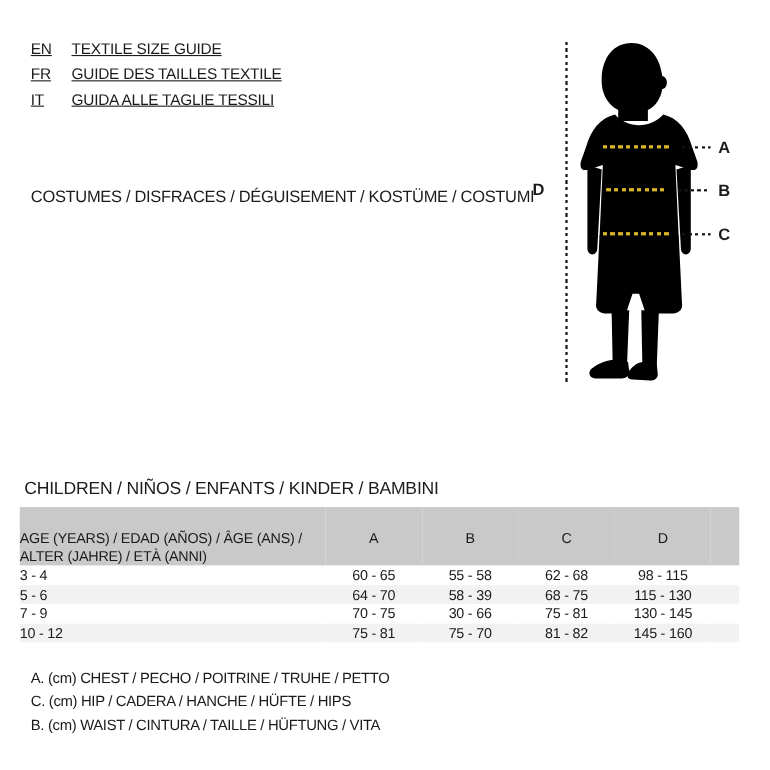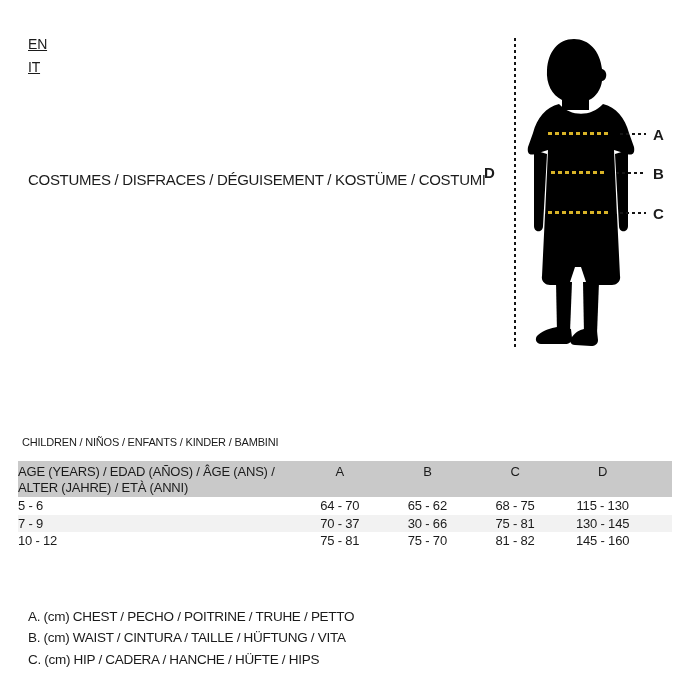--- a/index.html
+++ b/index.html
@@ -86,6 +86,7 @@
 <div class="abs lang-list">
   <div class="lang-row">
     <span class="lang-code">EN</span>
+    <span class="lang-label">TEXTILE SIZE GUIDE</span>
   </div>
   <div class="lang-row">
     <span class="lang-code">IT</span>

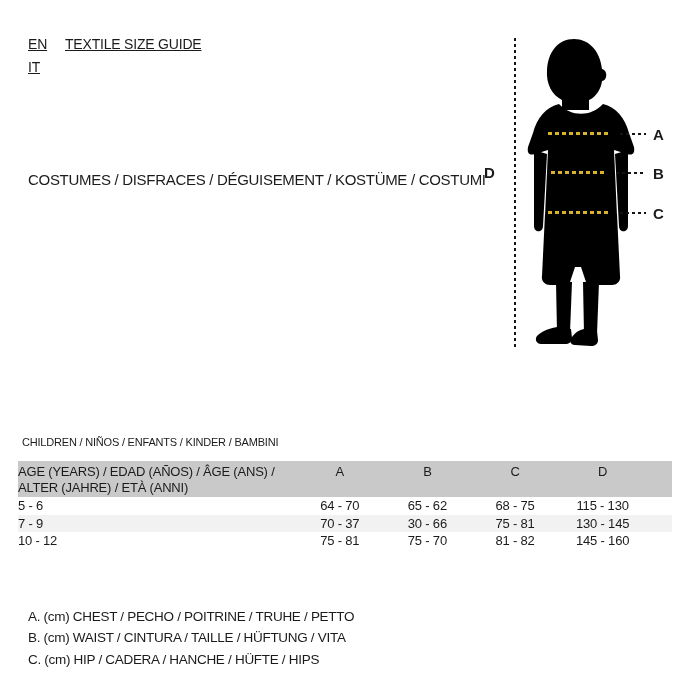--- a/index.html
+++ b/index.html
@@ -89,6 +89,10 @@
     <span class="lang-label">TEXTILE SIZE GUIDE</span>
   </div>
   <div class="lang-row">
+    <span class="lang-code">FR</span>
+    <span class="lang-label">GUIDE DES TAILLES TEXTILE</span>
+  </div>
+  <div class="lang-row">
     <span class="lang-code">IT</span>
   </div>
 </div>

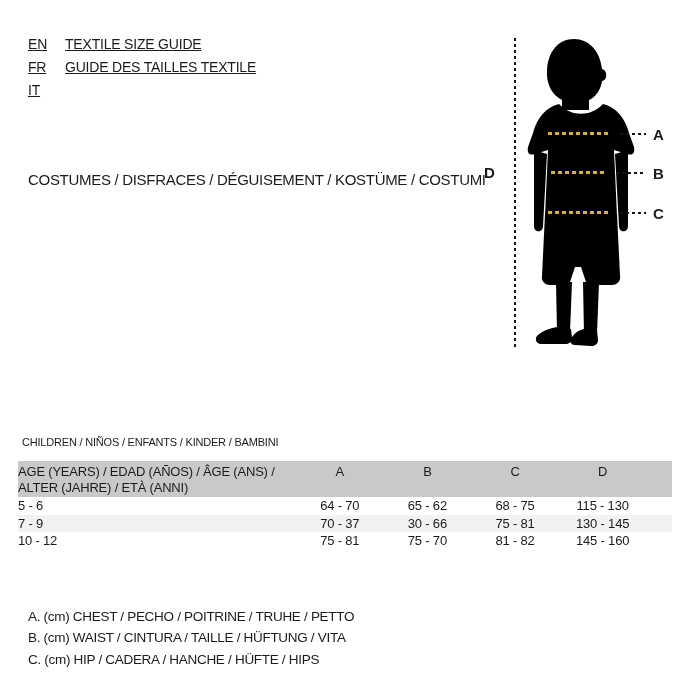--- a/index.html
+++ b/index.html
@@ -94,6 +94,7 @@
   </div>
   <div class="lang-row">
     <span class="lang-code">IT</span>
+    <span class="lang-label">GUIDA ALLE TAGLIE TESSILI</span>
   </div>
 </div>
 

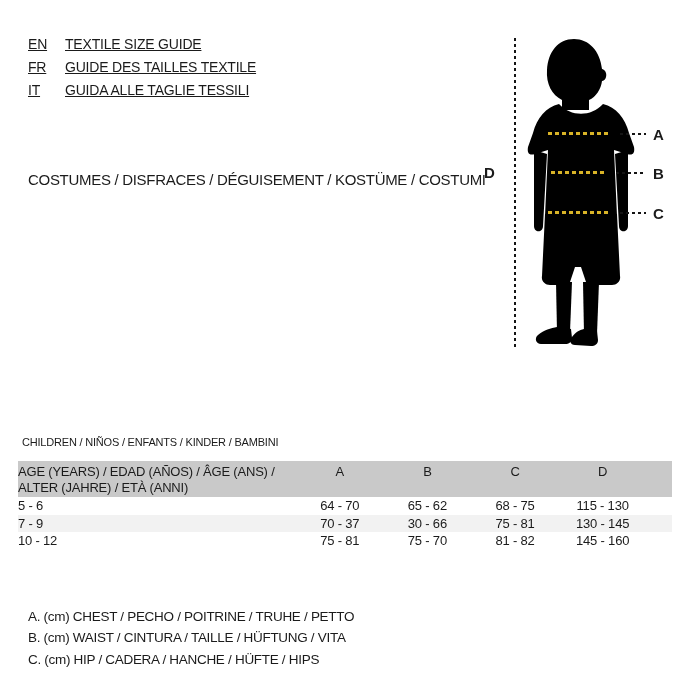--- a/index.html
+++ b/index.html
@@ -59,7 +59,7 @@
   .silhouette{left:525px;top:38px;width:115px;height:310px;}
 
   
-  .section-title{left:22px;top:436px;font-size:11px;letter-spacing:-0.2px;}
+  .section-title{left:22px;top:436px;font-size:16px;letter-spacing:-0.2px;}
   .size-table{
     left:18px;top:461px;width:654px;
     border-collapse:collapse;table-layout:fixed;

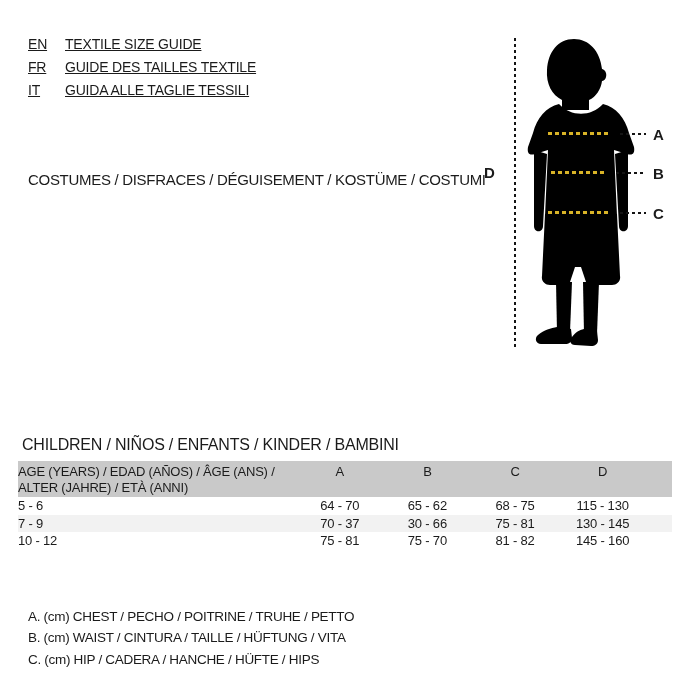--- a/index.html
+++ b/index.html
@@ -69,7 +69,7 @@
     font-weight:normal;padding:0;vertical-align:middle;
   }
   .size-table thead tr{background:var(--header-bg);height:36px;}
-  .size-table thead th{vertical-align:top;padding-top:3px;}
+  .size-table thead th{vertical-align:top;padding-top:21px;}
   .age-col{text-align:left;padding-left:4px;}
   .age-head div{line-height:16px;}
   .num-col{text-align:center;}

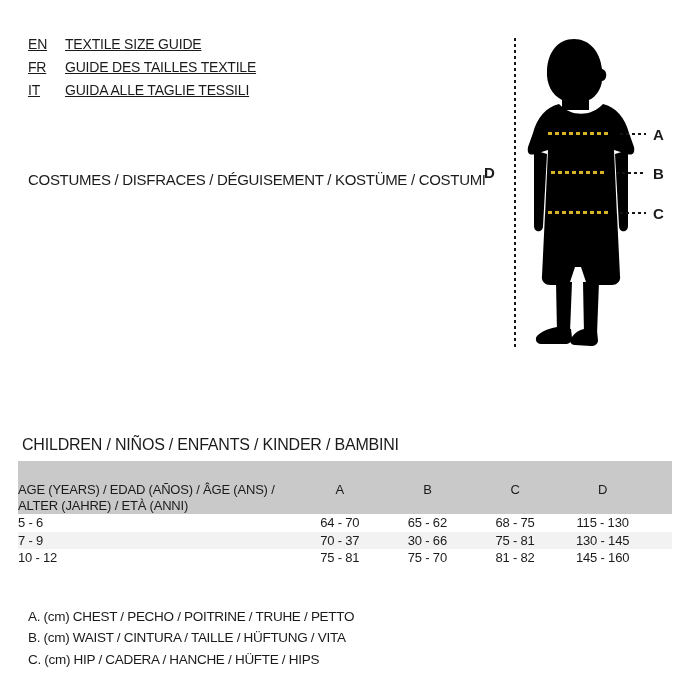--- a/index.html
+++ b/index.html
@@ -167,6 +167,14 @@
   </thead>
   <tbody>
     <tr>
+      <td class="age-col">3 - 4</td>
+      <td class="num-col">60 - 65</td>
+      <td class="num-col">55 - 58</td>
+      <td class="num-col">62 - 68</td>
+      <td class="num-col">98 - 115</td>
+      <td></td>
+    </tr>
+    <tr>
       <td class="age-col">5 - 6</td>
       <td class="num-col">64 - 70</td>
       <td class="num-col">65 - 62</td>

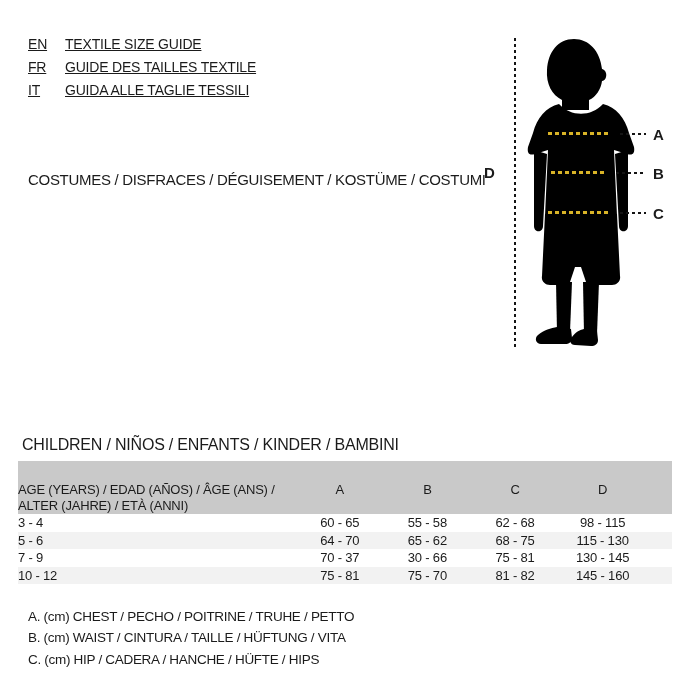--- a/index.html
+++ b/index.html
@@ -177,7 +177,7 @@
     <tr>
       <td class="age-col">5 - 6</td>
       <td class="num-col">64 - 70</td>
-      <td class="num-col">65 - 62</td>
+      <td class="num-col">58 - 39</td>
       <td class="num-col">68 - 75</td>
       <td class="num-col">115 - 130</td>
       <td></td>

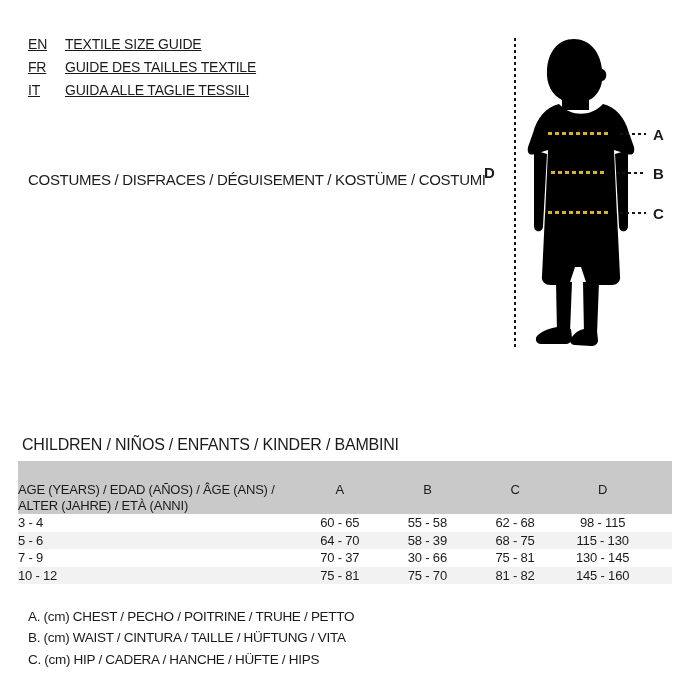--- a/index.html
+++ b/index.html
@@ -184,7 +184,7 @@
     </tr>
     <tr>
       <td class="age-col">7 - 9</td>
-      <td class="num-col">70 - 37</td>
+      <td class="num-col">70 - 75</td>
       <td class="num-col">30 - 66</td>
       <td class="num-col">75 - 81</td>
       <td class="num-col">130 - 145</td>

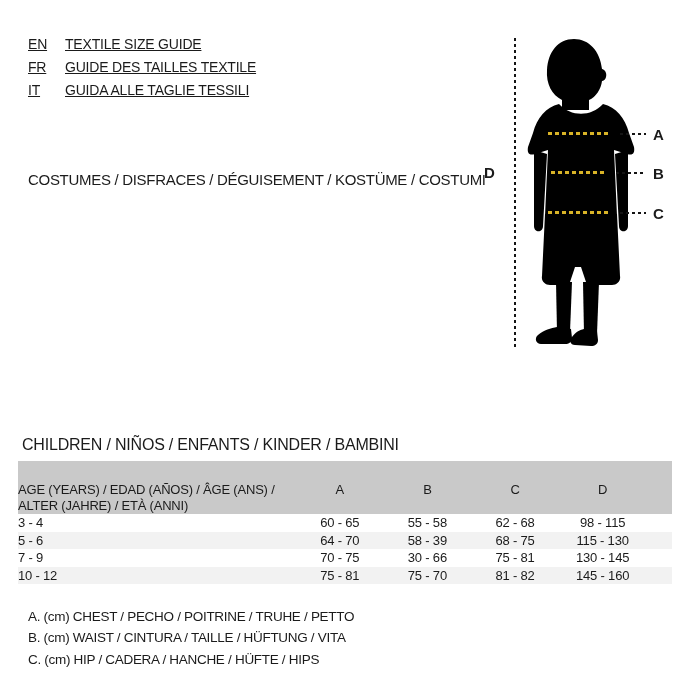--- a/index.html
+++ b/index.html
@@ -203,8 +203,8 @@
 
 <div class="abs legend">
   <div class="legend-row">A. (cm) CHEST / PECHO / POITRINE / TRUHE / PETTO</div>
+  <div class="legend-row">C. (cm) HIP / CADERA / HANCHE / HÜFTE / HIPS</div>
   <div class="legend-row">B. (cm) WAIST / CINTURA / TAILLE / HÜFTUNG / VITA</div>
-  <div class="legend-row">C. (cm) HIP / CADERA / HANCHE / HÜFTE / HIPS</div>
 </div>
 
 </body></html>

